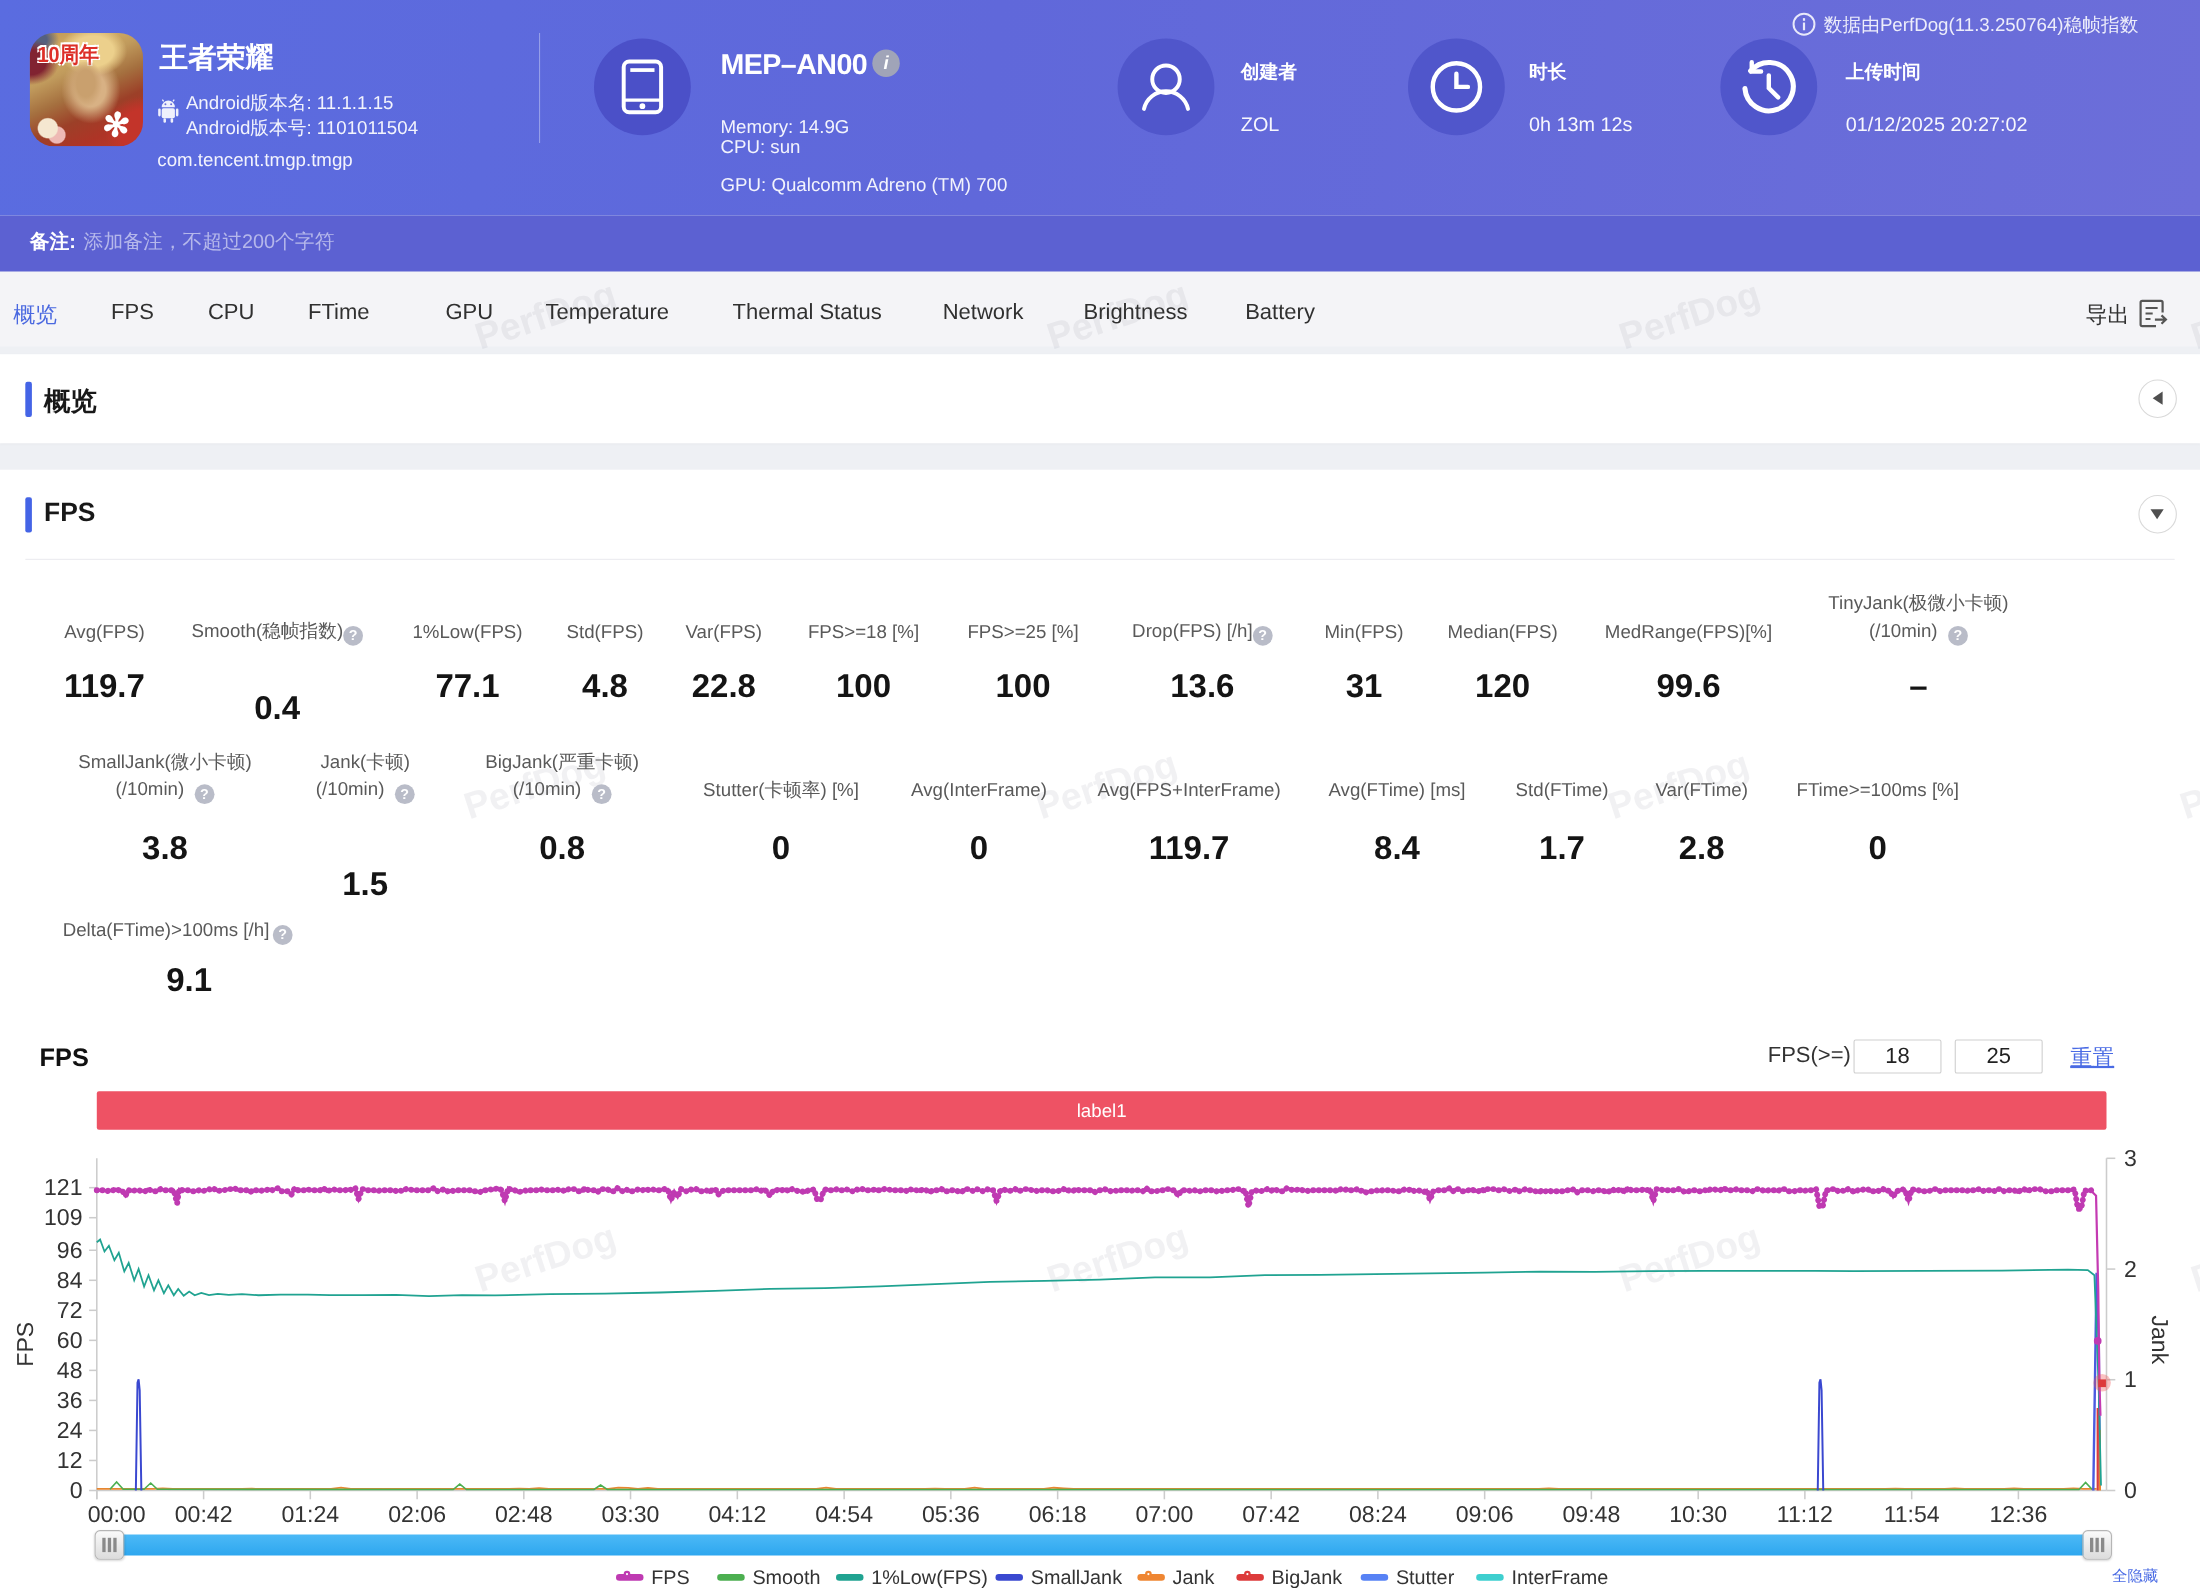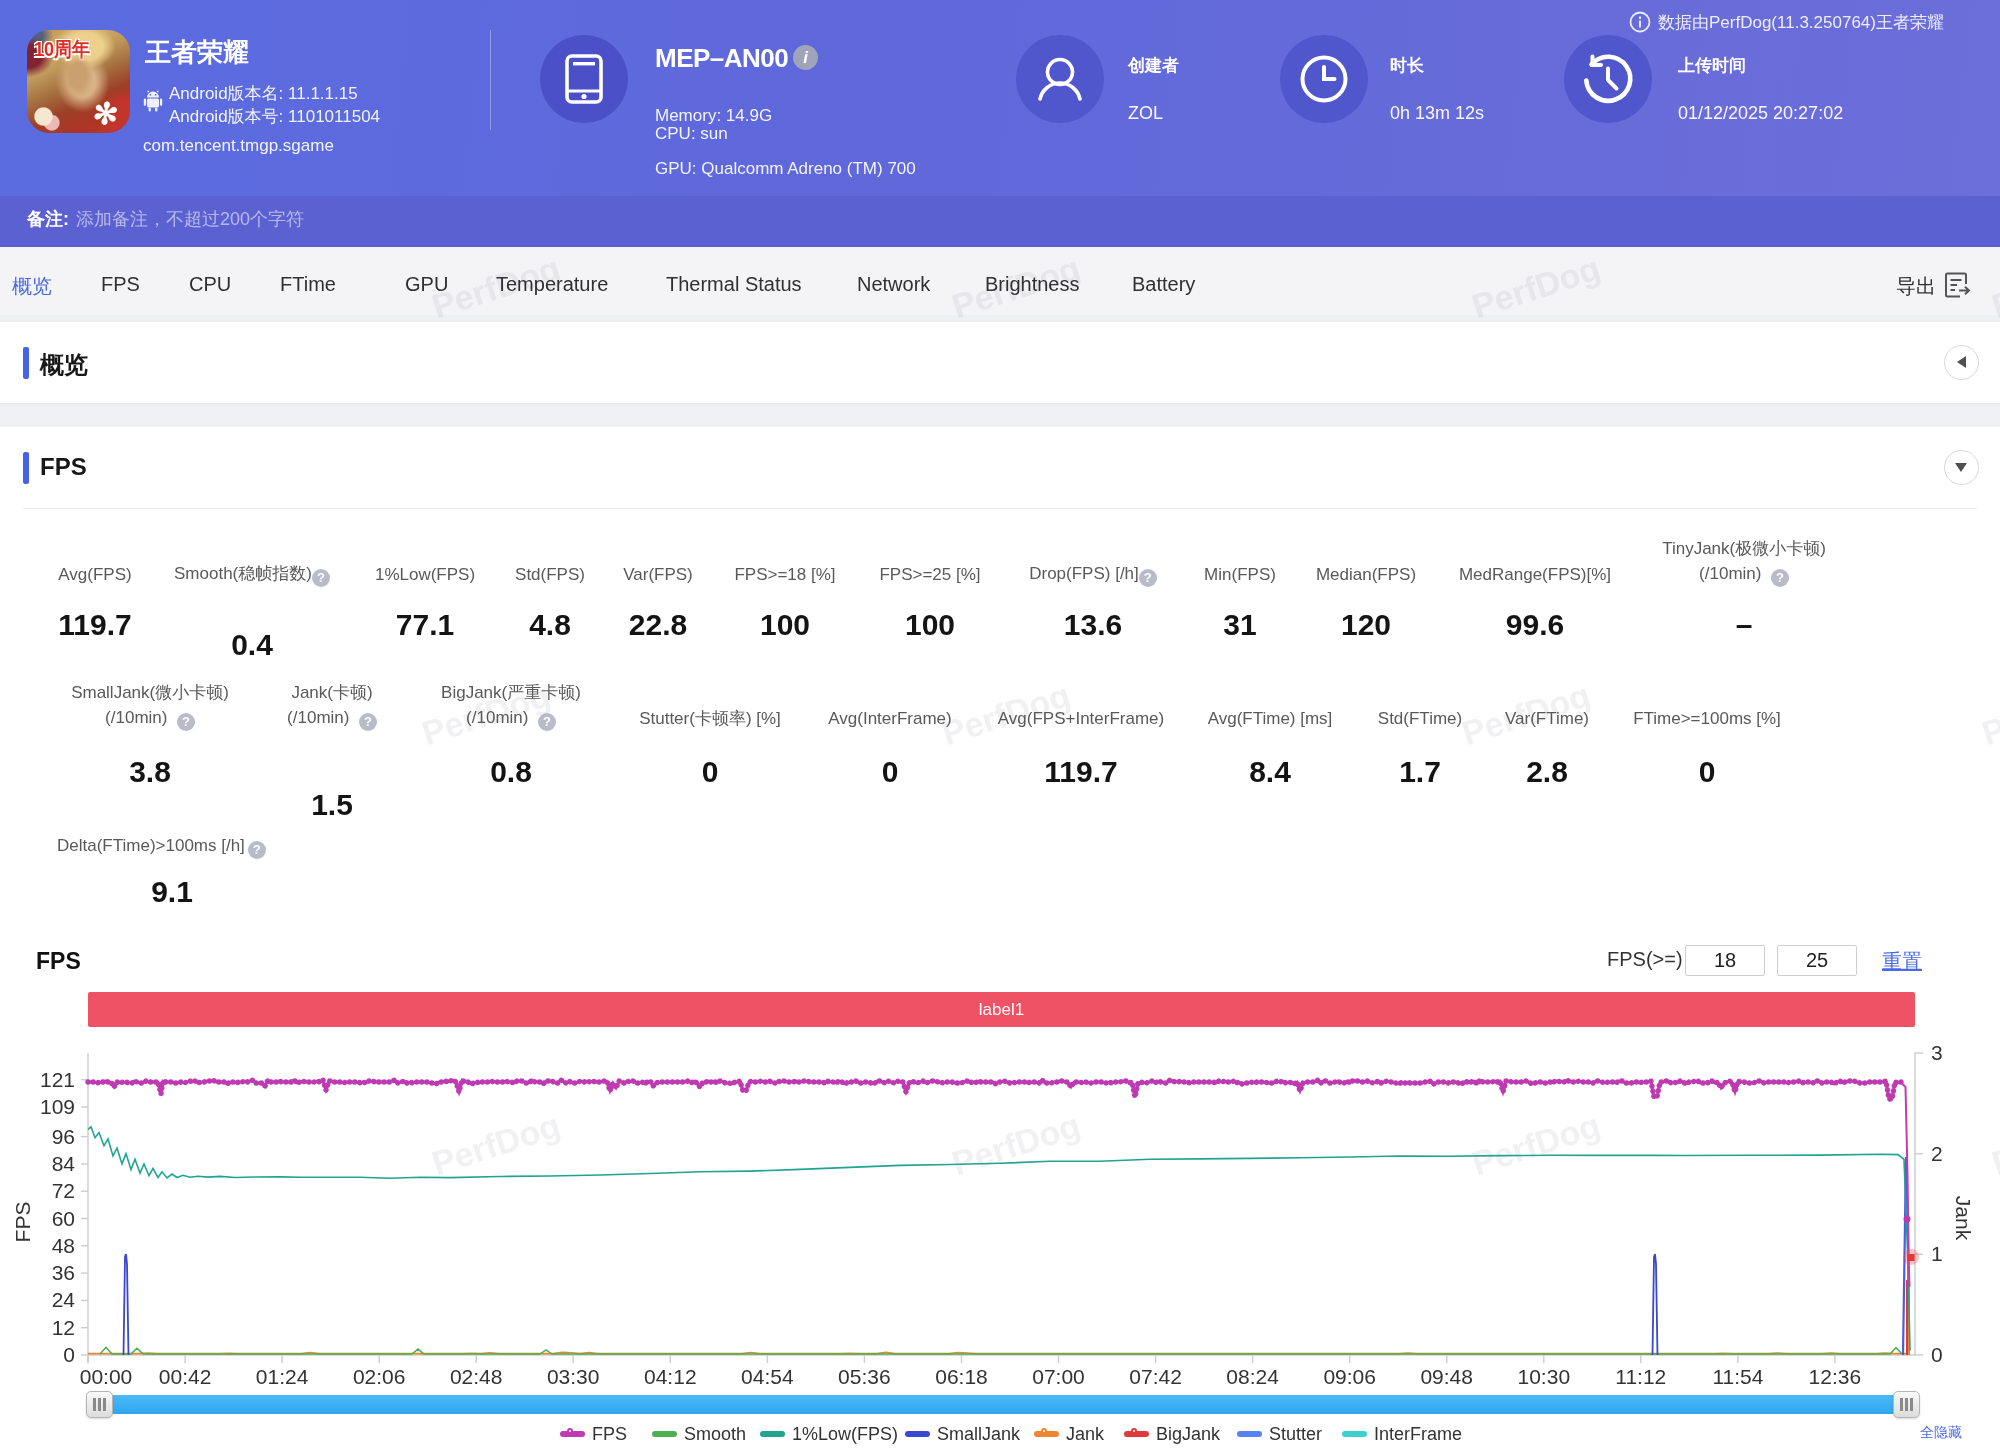--- a/index.html
+++ b/index.html
@@ -107,7 +107,7 @@
 <rect x="10" y="9.5" width="2" height="7" fill="rgba(255,255,255,0.85)"></rect>
 <rect x="10" y="5.5" width="2" height="2.4" fill="rgba(255,255,255,0.85)"></rect>
 </svg>
-<div class="abs" style="left:1658px;top:11px;font-size:17px;color:rgba(255,255,255,0.88);">数据由PerfDog(11.3.250764)王者荣耀</div>
+<div class="abs" style="left:1658px;top:11px;font-size:17px;color:rgba(255,255,255,0.88);">数据由PerfDog(11.3.250764)稳帧指数</div>
 <div class="abs" style="left:27px;top:207px;font-size:18px;font-weight:bold;color:#fff;">备注:</div>
 <div class="abs" style="left:76px;top:207px;font-size:18px;color:rgba(255,255,255,0.55);">添加备注，不超过200个字符</div>
 <div class="abs navitem" style="left:12px;color:#4a68e0;">概览</div>

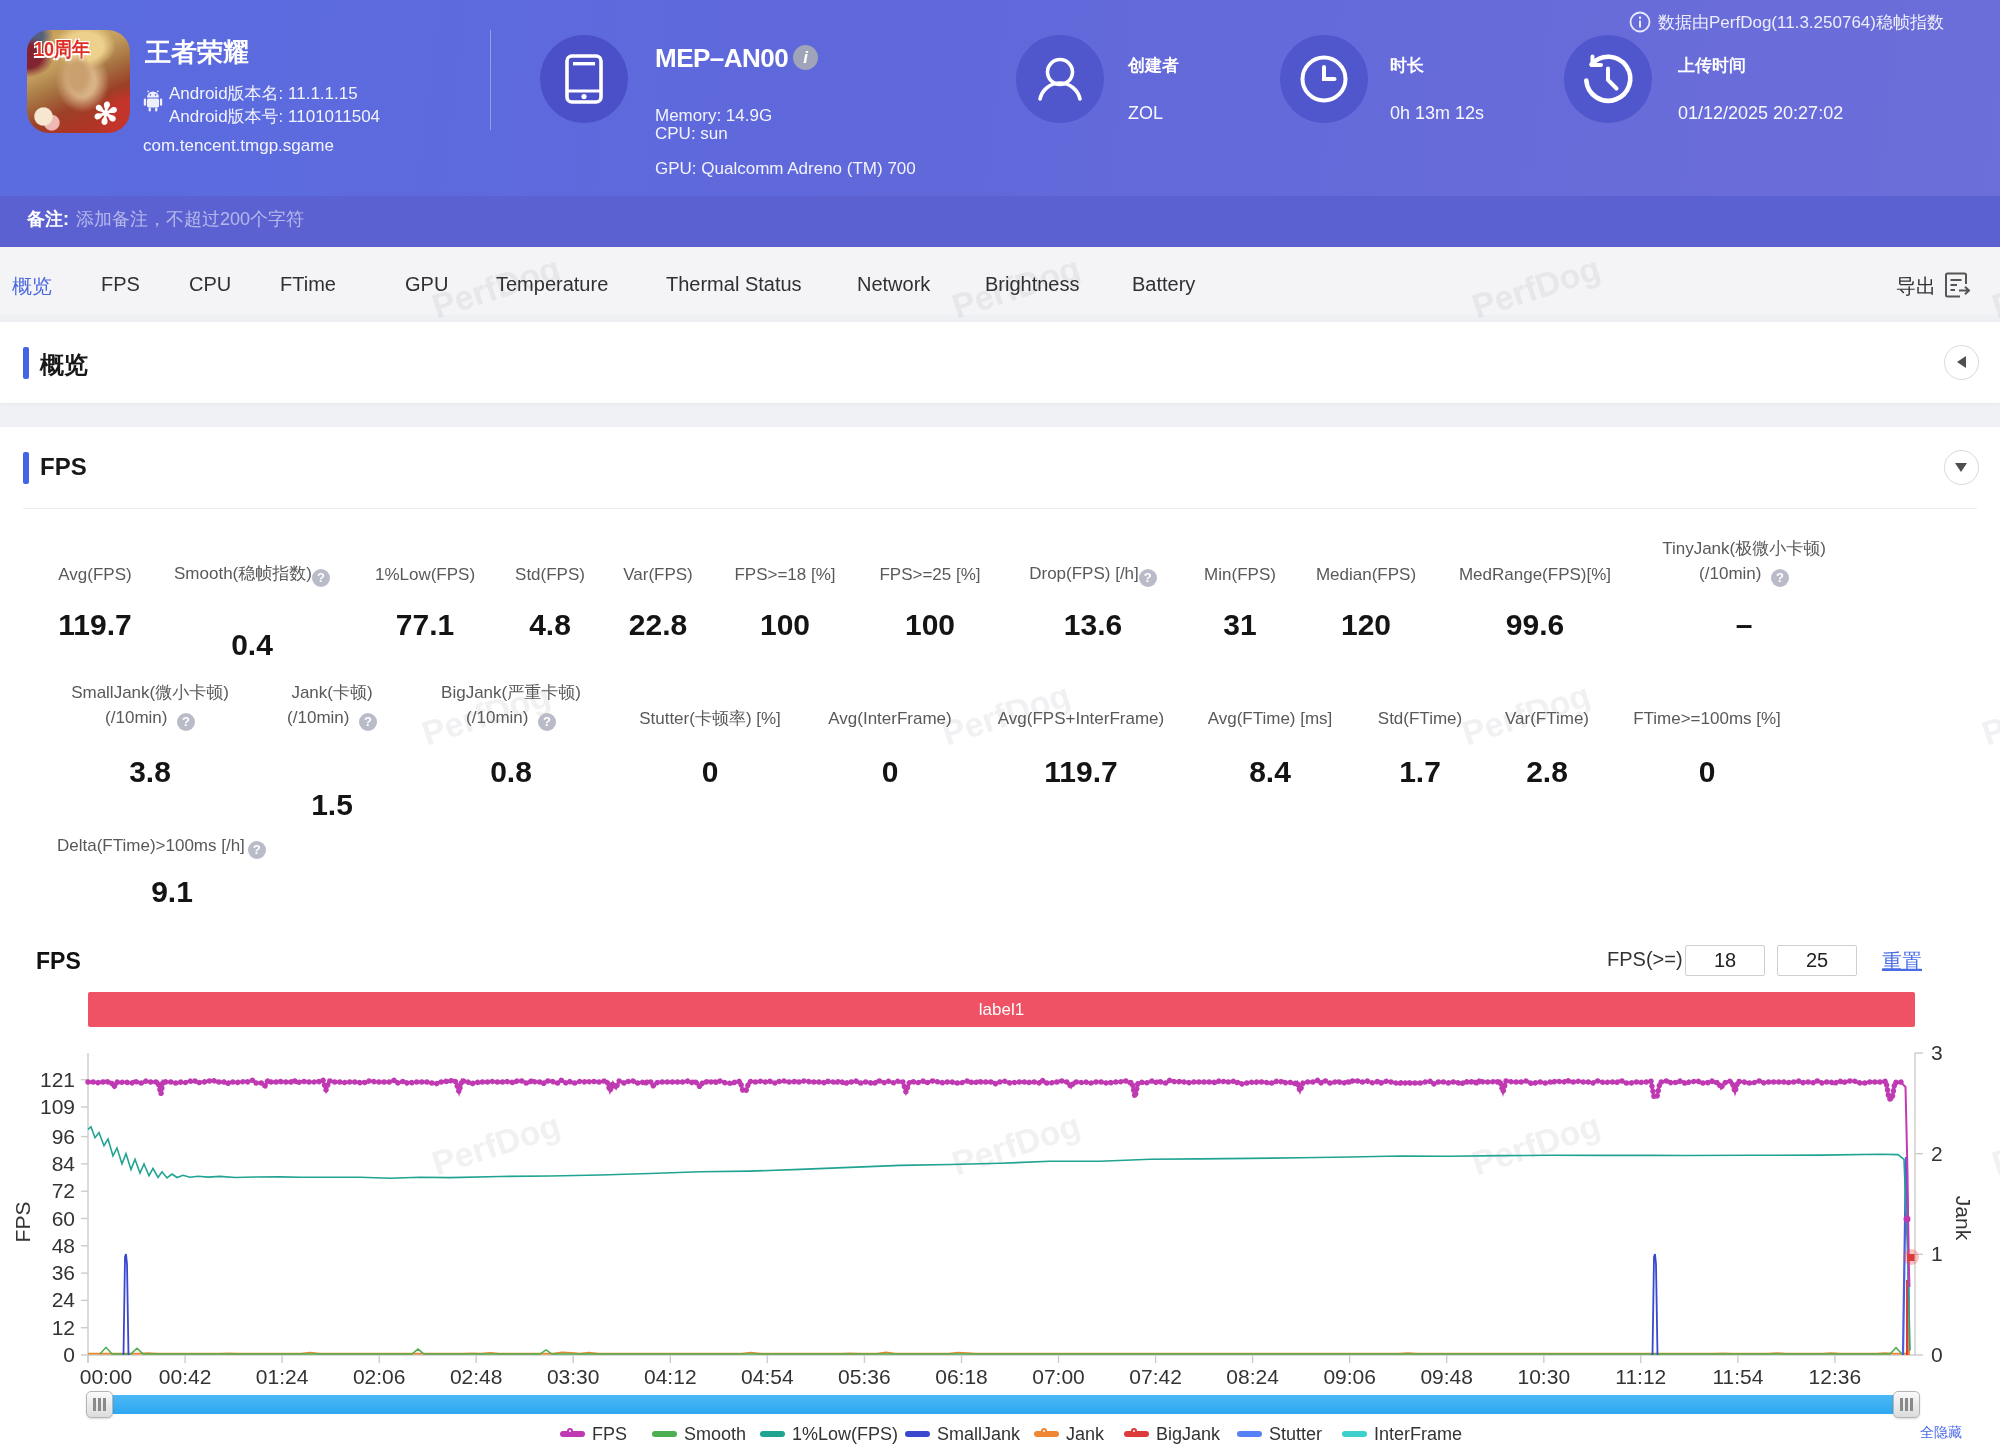--- a/index.html
+++ b/index.html
@@ -66,7 +66,7 @@
 </svg>
 <div class="abs hsub" style="left:169px;top:82px;">Android版本名: 11.1.1.15</div>
 <div class="abs hsub" style="left:169px;top:105px;">Android版本号: 1101011504</div>
-<div class="abs hsub" style="left:143px;top:136px;">com.tencent.tmgp.sgame</div>
+<div class="abs hsub" style="left:143px;top:136px;">com.tencent.tmgp.tmgp</div>
 <div class="abs" style="left:490px;top:30px;width:1px;height:100px;background:rgba(255,255,255,0.35);"></div>
 <div class="abs circ" style="left:540px;top:35px;width:88px;height:88px;background:#4b50c8;"></div>
 <svg class="abs" style="left:562px;top:53px;" width="44" height="52" viewBox="0 0 44 52">

